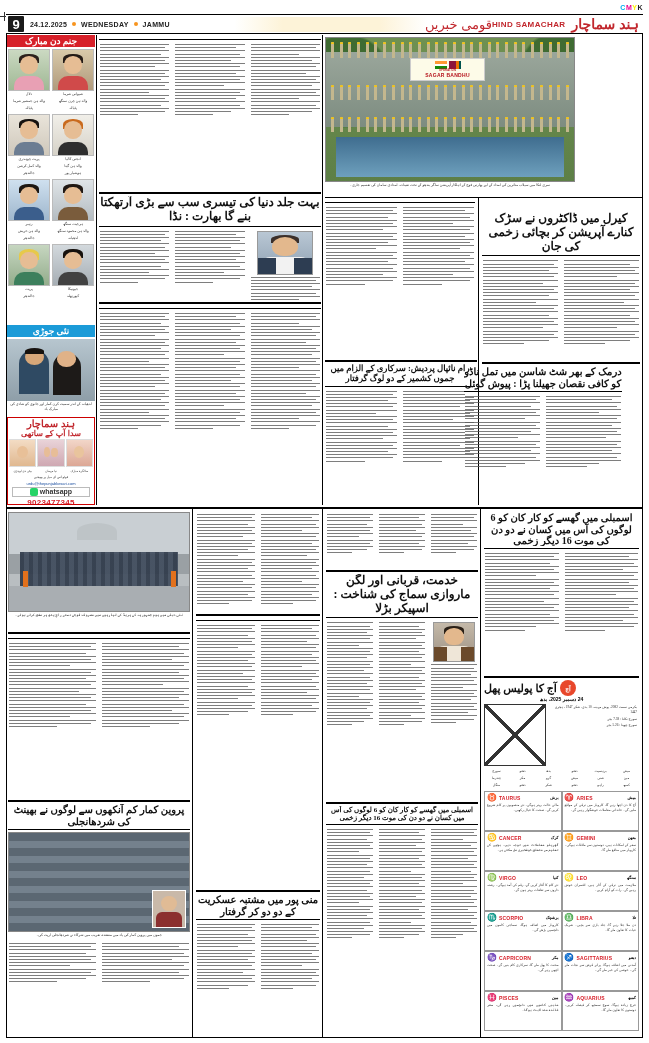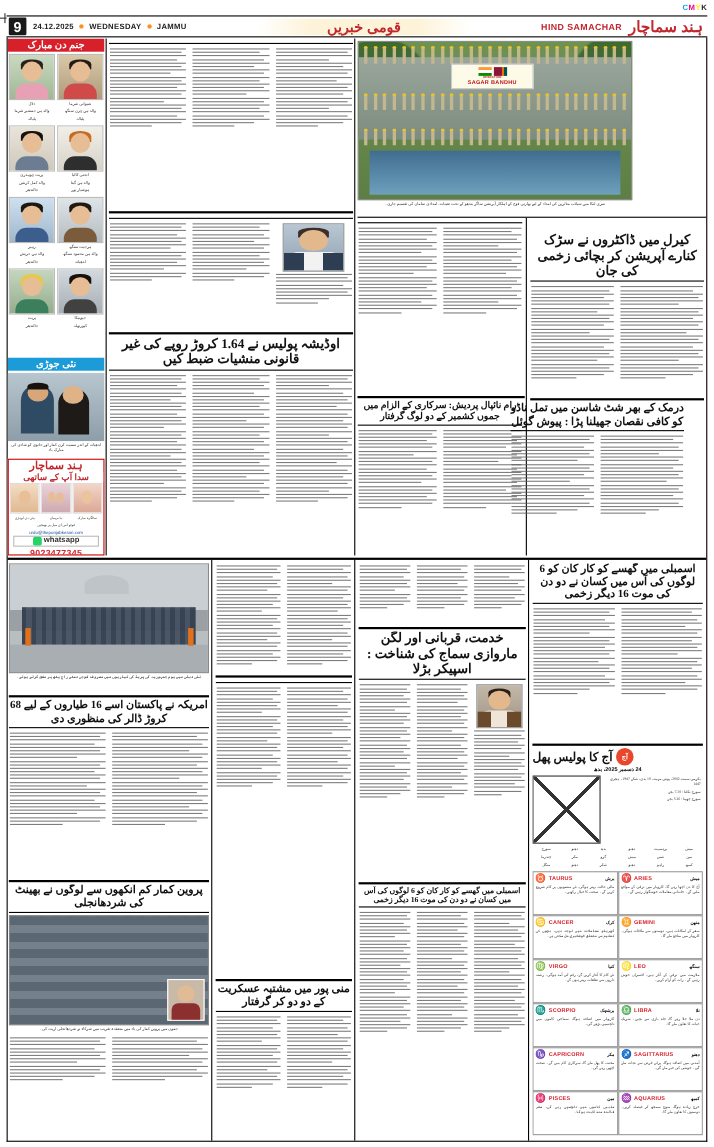--- a/index.html
+++ b/index.html
@@ -40,8 +40,8 @@
   .mh-dot{width:4px;height:4px;border-radius:50%;background:#f7941e;margin:0 5px;display:inline-block;}
   .mh-day,.mh-city{font-size:7px;font-weight:bold;color:#222;letter-spacing:.3px;}
   .mh-center{
-    flex:1; text-align:center; font-size:13px; color:#c1272d;
-    font-weight:bold; direction:rtl;
+    flex:1; font-size:13px; color:#c1272d;
+    font-weight:normal; direction:rtl;
     background:linear-gradient(to right, transparent 20%, #fdf3d8 35%, #fdf3d8 65%, transparent 80%);
   }
   .mh-brand{font-size:8px;font-weight:bold;color:#c1272d;letter-spacing:.4px;margin-right:6px;}

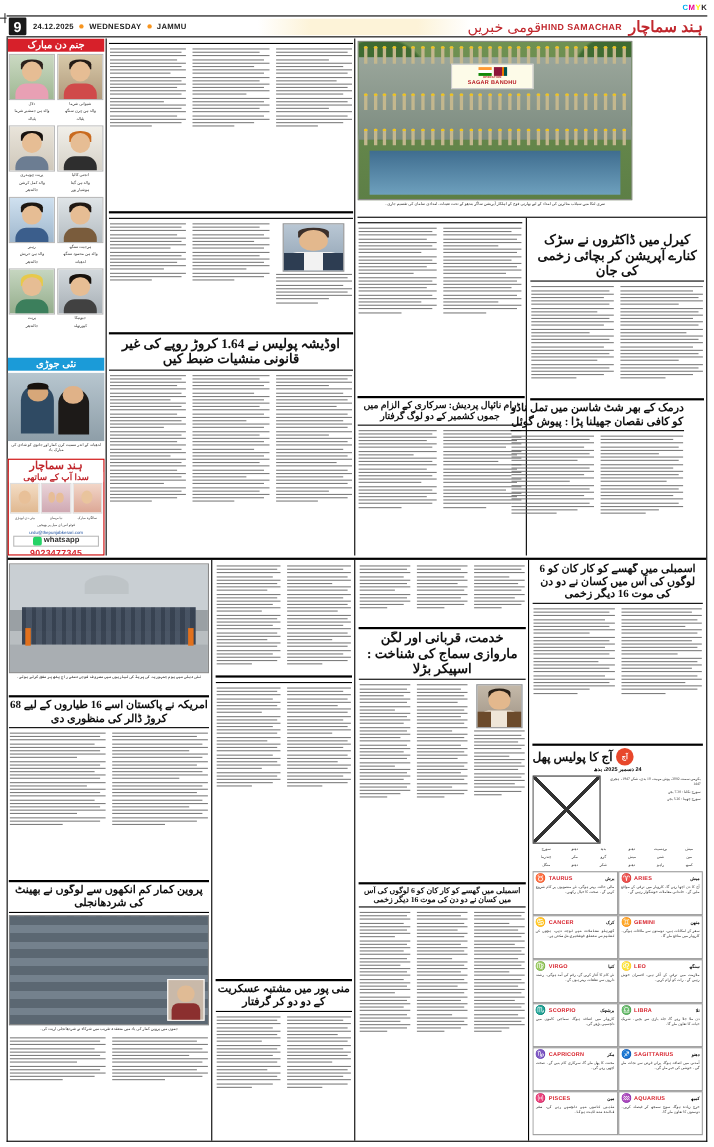--- a/index.html
+++ b/index.html
@@ -551,6 +551,7 @@
 
   <div class="rule-h thick" style="left:99px;top:192px;width:222px;"></div>
   <div class="col" style="left:99px;top:196px;width:222px;height:110px;">
+    <div class="hl mid">بہت جلد دنیا کی تیسری سب سے بڑی آرتھکتا بنے گا بھارت : نڈا</div>
     <div class="rule-h" style="position:relative;margin:2px 0;width:100%;"></div>
     <div style="display:flex;gap:4px;">
       <div class="tcol" style="flex:1;">

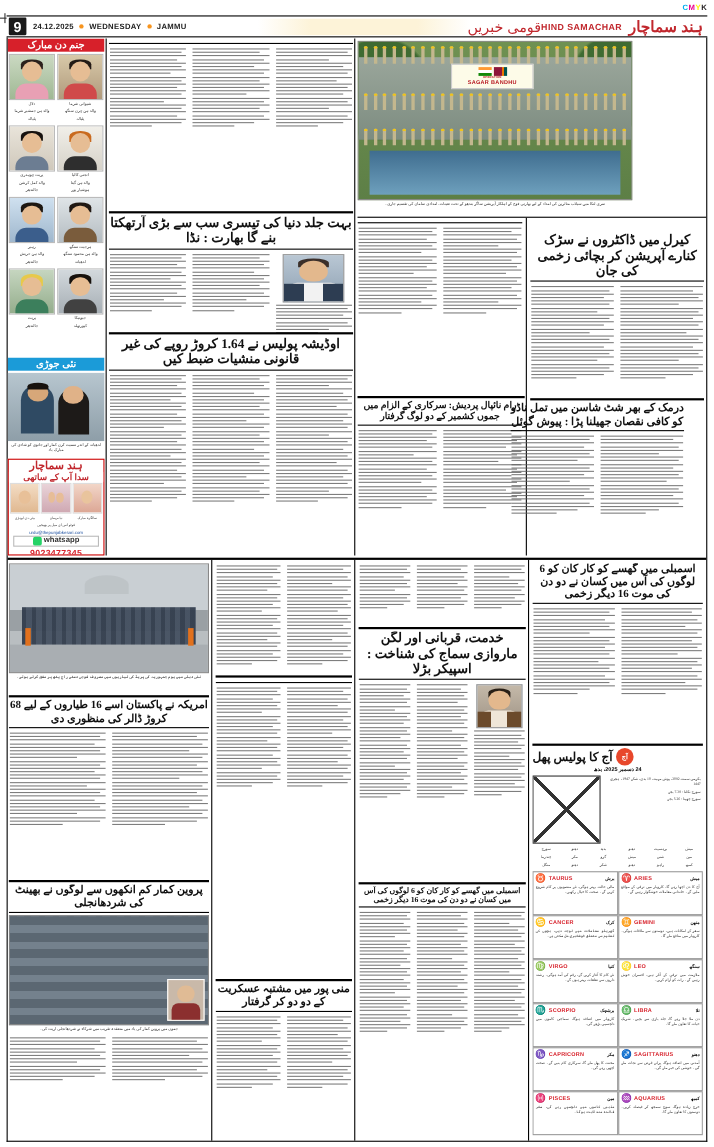--- a/index.html
+++ b/index.html
@@ -615,7 +615,6 @@
 
   <div class="rule-h thick" style="left:99px;top:302px;width:222px;"></div>
   <div class="col" style="left:99px;top:306px;width:222px;height:198px;">
-    <div class="hl mid">اوڈیشہ پولیس نے 1.64 کروڑ روپے کی غیر قانونی منشیات ضبط کیں</div>
     <div class="rule-h" style="position:relative;margin:2px 0;width:100%;"></div>
     <div style="display:flex;gap:4px;">
       <div class="tcol" style="flex:1;">

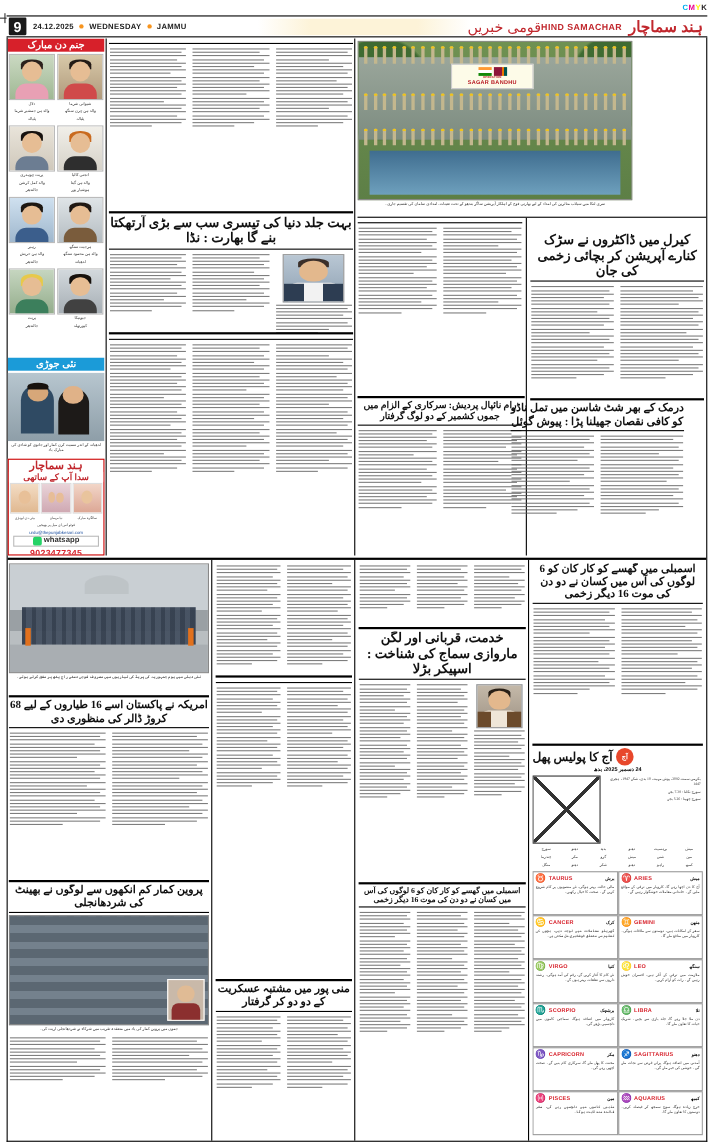--- a/index.html
+++ b/index.html
@@ -993,7 +993,6 @@
 
   <div class="rule-h thick" style="left:8px;top:632px;width:182px;"></div>
   <div class="col" style="left:8px;top:636px;width:182px;height:160px;">
-    <div class="hl sm">امریکہ نے پاکستان اسے 16 طیاروں کے لیے 68 کروڑ ڈالر کی منظوری دی</div>
     <div class="rule-h" style="position:relative;margin:2px 0;width:100%;"></div>
     <div style="display:flex;gap:4px;">
       <div class="tcol" style="flex:1;">

